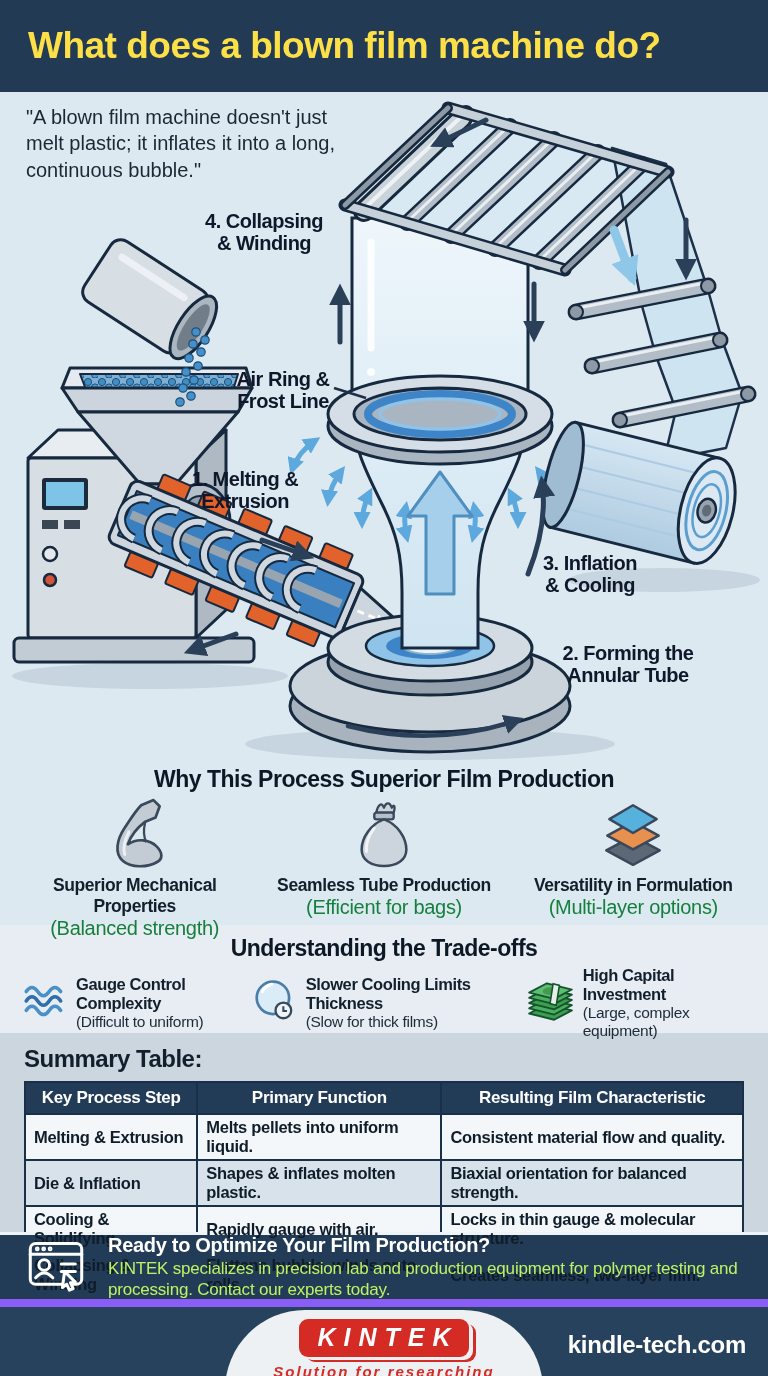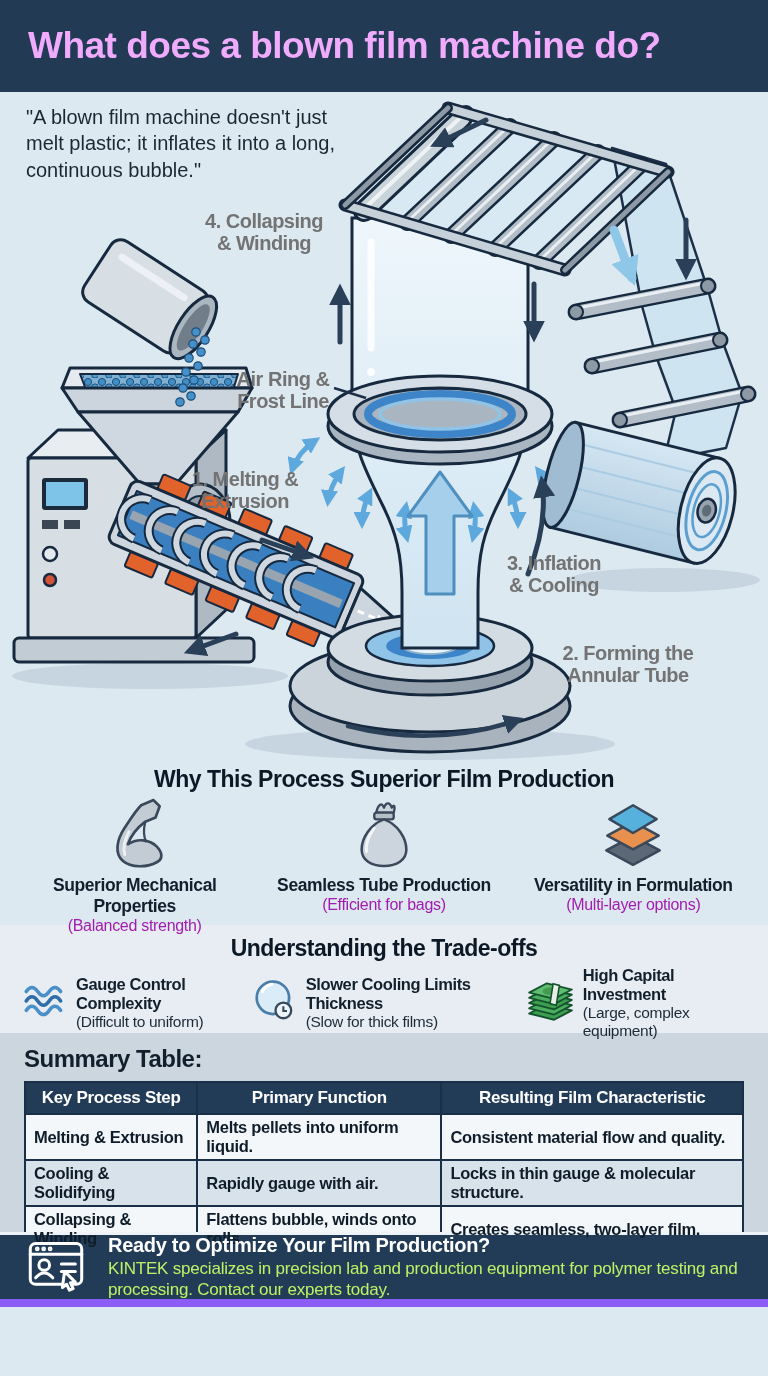--- a/index.html
+++ b/index.html
@@ -7,7 +7,7 @@
         font-family:"Liberation Sans",sans-serif;color:#121f2c;overflow:hidden;}
   
   .hdr{height:92px;background:#223a54;display:flex;align-items:center;box-sizing:border-box;padding:0 28px;}
-  .hdr h1{margin:0;color:#f0abfc;font-size:37px;font-weight:bold;letter-spacing:-0.5px;}
+  .hdr h1{margin:0;color:#fde047;font-size:37px;font-weight:bold;letter-spacing:-0.5px;}
   
   .illu{position:relative;width:768px;height:668px;}
   .illu svg{position:absolute;inset:0;}

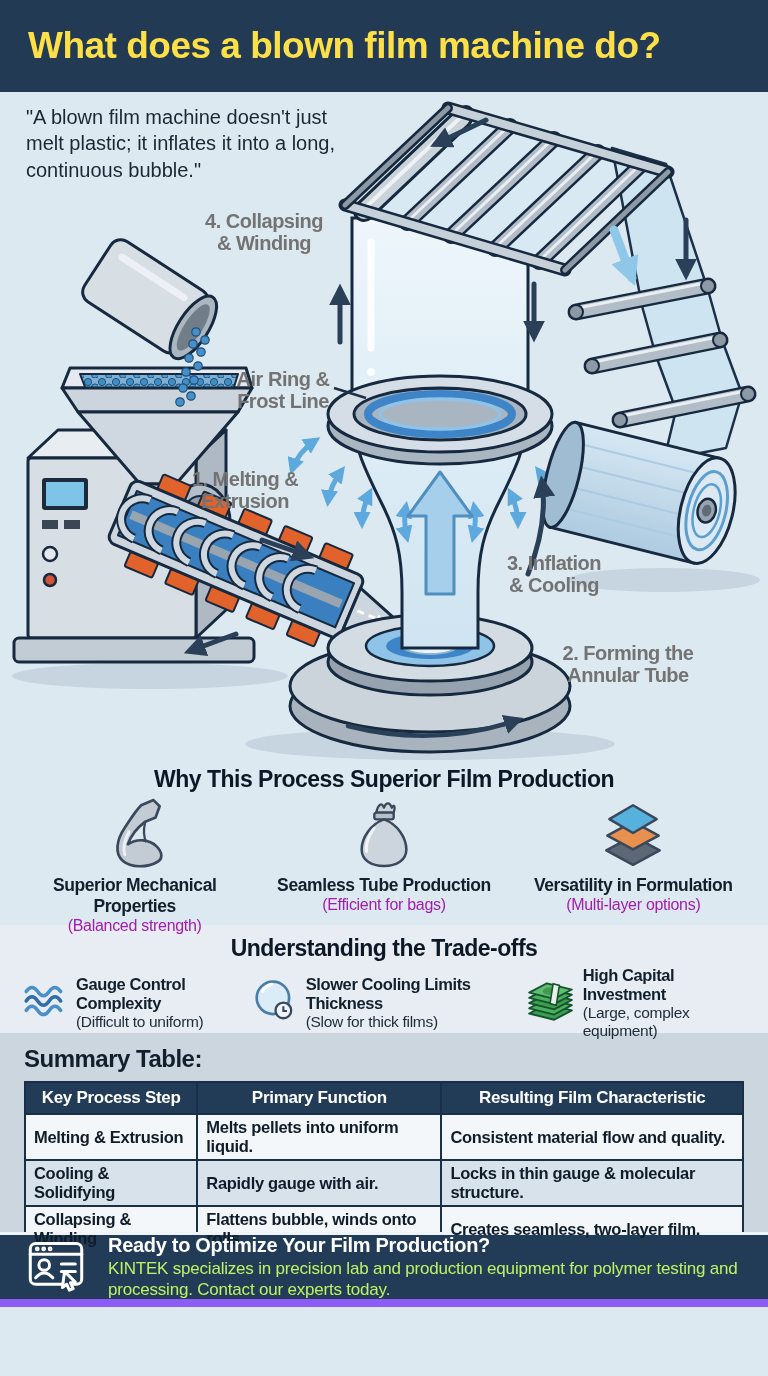--- a/index.html
+++ b/index.html
@@ -12,7 +12,7 @@
   .illu{position:relative;width:768px;height:668px;}
   .illu svg{position:absolute;inset:0;}
   .quote{position:absolute;left:26px;top:12px;width:340px;font-size:20px;line-height:1.32;color:#1b2733;}
-  .dlabel{position:absolute;font-weight:bold;font-size:20px;line-height:1.1;color:#737373;
+  .dlabel{position:absolute;font-weight:bold;font-size:20px;line-height:1.1;color:#0f172a;
           text-align:center;letter-spacing:-0.5px;}
   .dlabel span{display:block;}
   

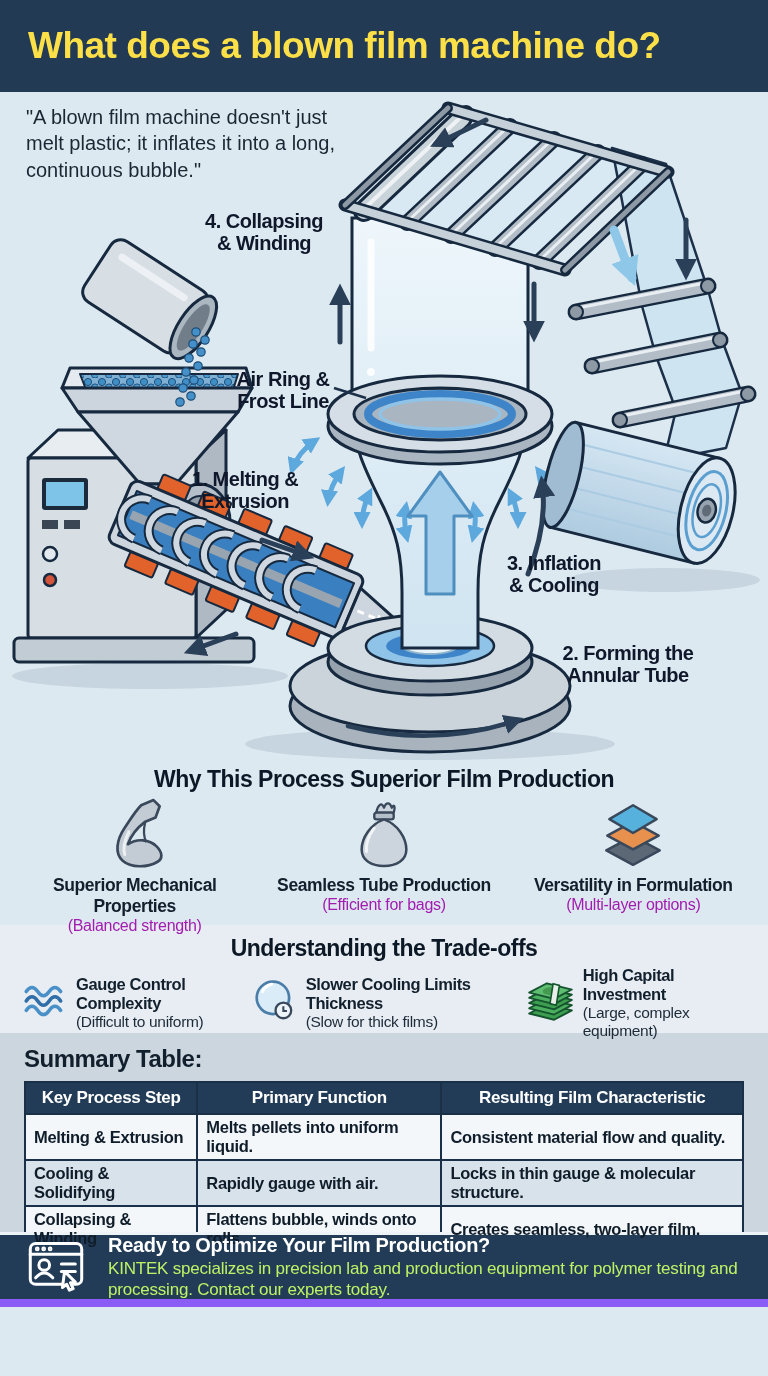--- a/index.html
+++ b/index.html
@@ -343,7 +343,7 @@
       <span>1. Melting &amp;</span>
       <span>Extrusion</span>
     </div>
-    <div class="dlabel" style="left:488px;top:460px;width:132px;">
+    <div class="dlabel" style="left:524px;top:460px;width:132px;">
       <span>3. Inflation</span>
       <span>&amp; Cooling</span>
     </div>

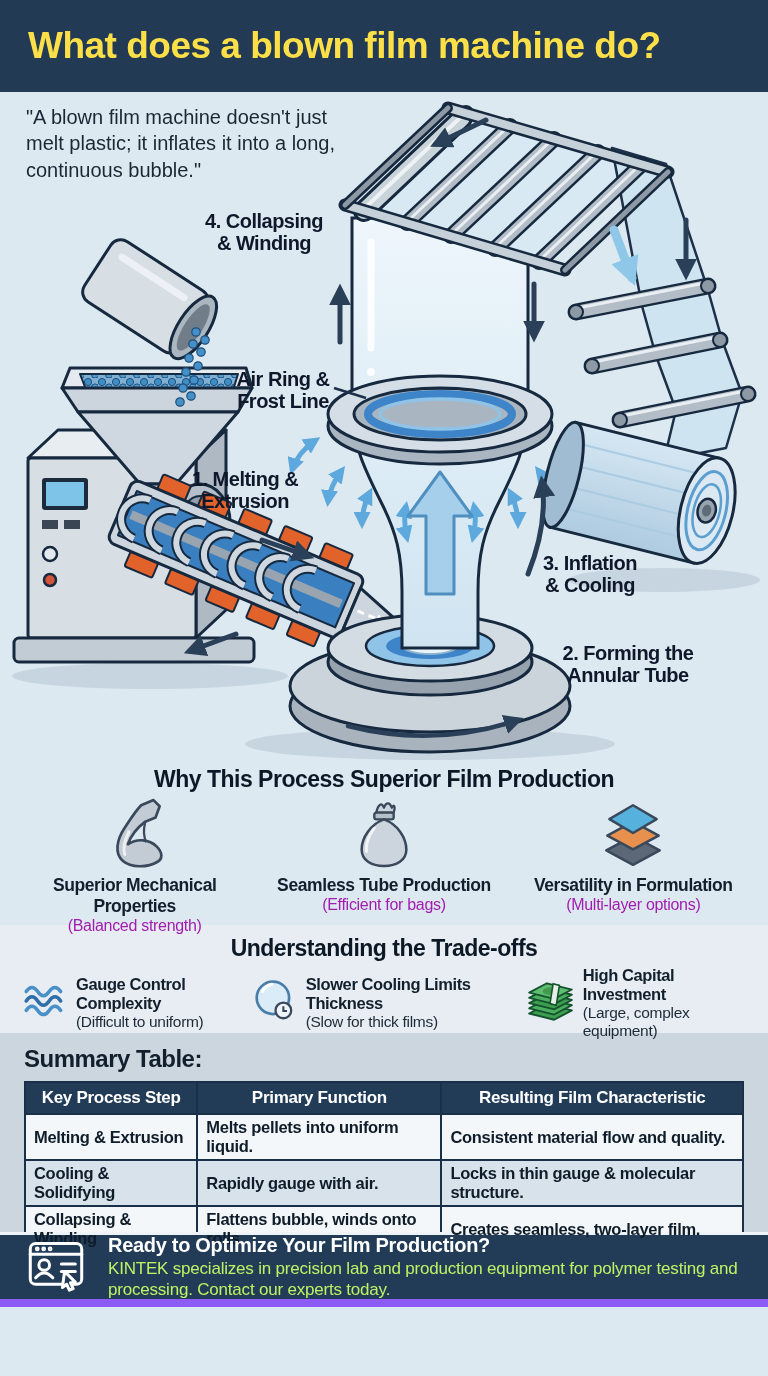--- a/index.html
+++ b/index.html
@@ -22,7 +22,7 @@
   .ben{width:252px;text-align:center;}
   .ben .ico{height:78px;display:flex;align-items:flex-end;justify-content:center;}
   .ben .t{font-size:17.5px;font-weight:bold;letter-spacing:-0.4px;margin-top:4px;}
-  .ben .s{font-size:16px;color:#a21caf;letter-spacing:-0.3px;}
+  .ben .s{font-size:20px;color:#15803d;letter-spacing:-0.3px;}
   
   .tradeoffs{height:108px;background:#e7edf2;box-sizing:border-box;padding-top:10px;}
   .tr-row{display:flex;justify-content:center;padding:4px 22px 0;}

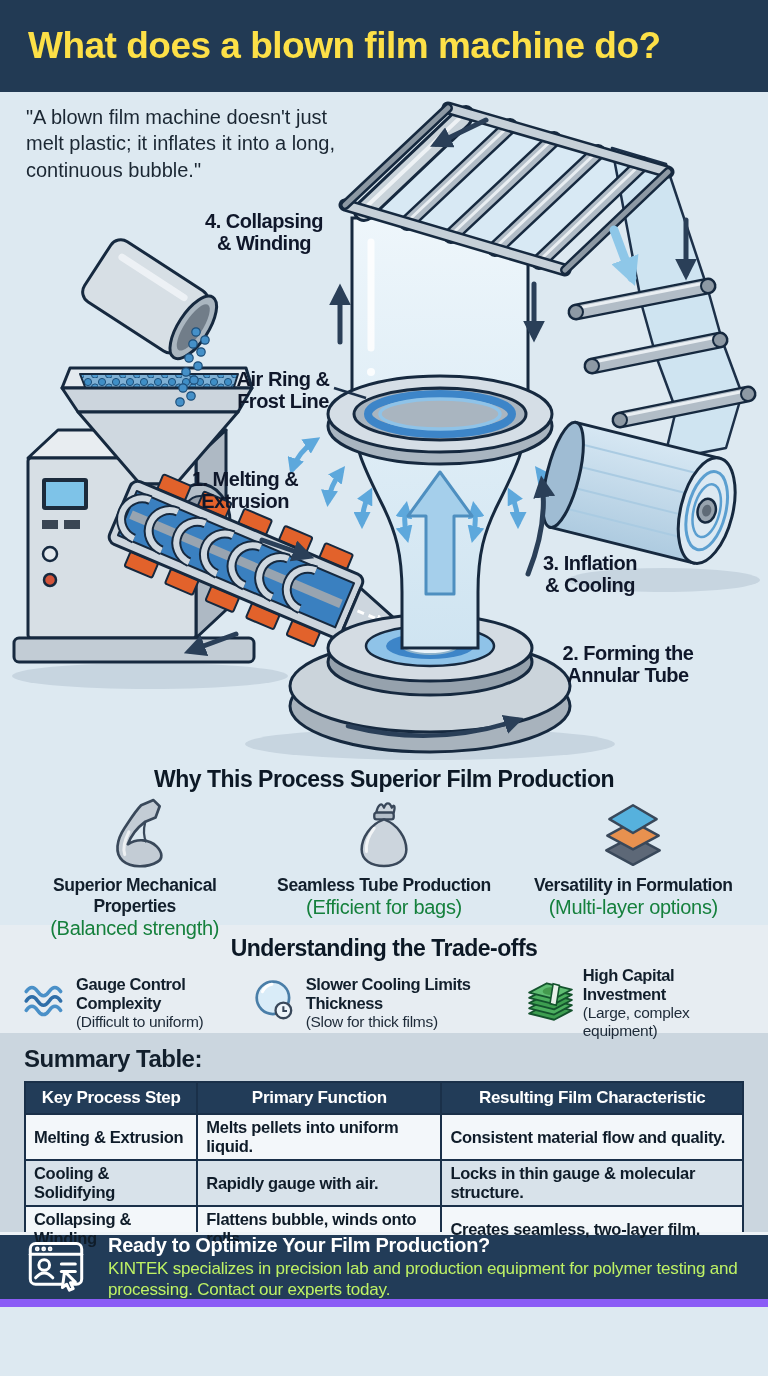--- a/index.html
+++ b/index.html
@@ -460,6 +460,11 @@
           <td>Consistent material flow and quality.</td>
         </tr>
         <tr>
+          <td>Die &amp; Inflation</td>
+          <td>Shapes &amp; inflates molten plastic.</td>
+          <td>Biaxial orientation for balanced strength.</td>
+        </tr>
+        <tr>
           <td>Cooling &amp; Solidifying</td>
           <td>Rapidly gauge with air.</td>
           <td>Locks in thin gauge &amp; molecular structure.</td>

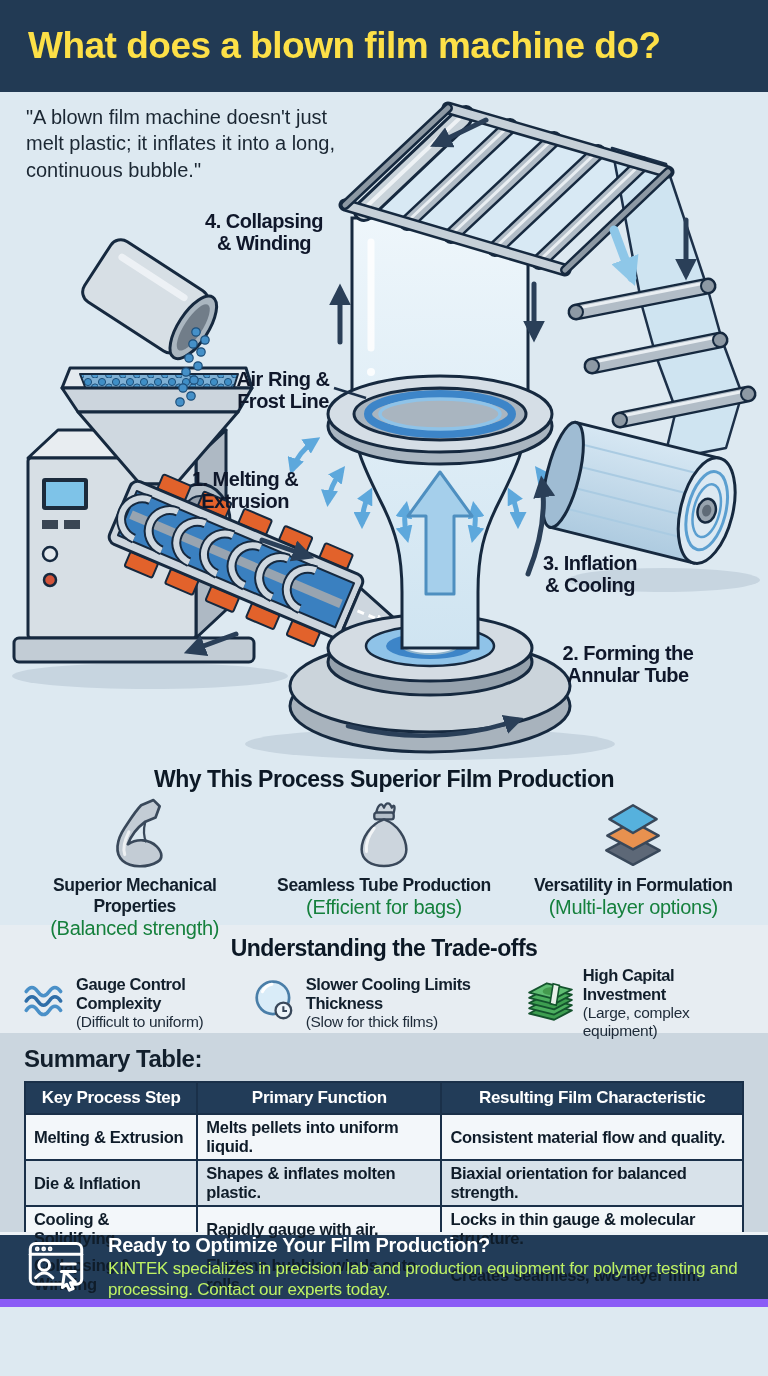--- a/index.html
+++ b/index.html
@@ -499,6 +499,13 @@
     </div>
   </div>
 
+  <div class="ftr">
+    <div class="blob">
+      <span class="logo-badge">KINTEK</span>
+      <div class="logo-tag">Solution for researching</div>
+    </div>
+    <a class="site" href="#">kindle-tech.com</a>
+  </div>
 
 </div>
 

